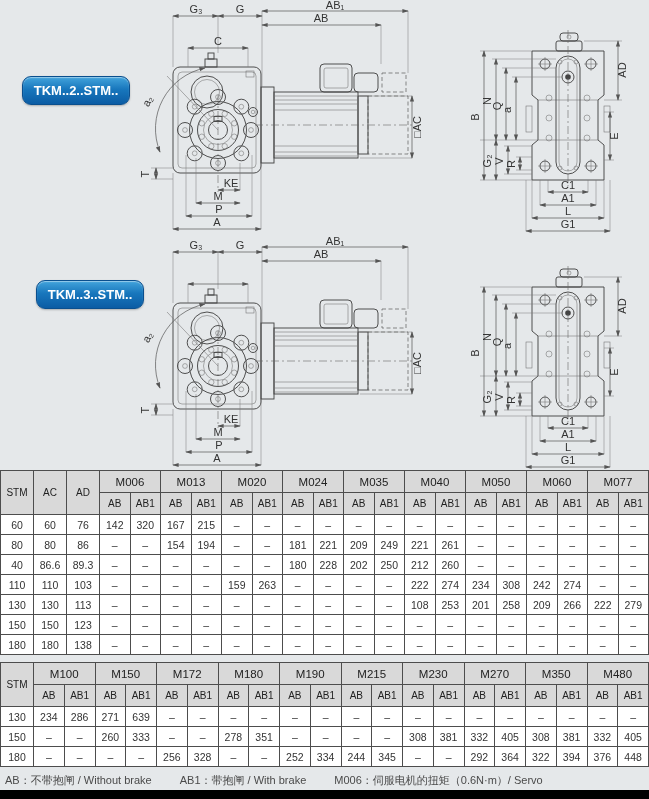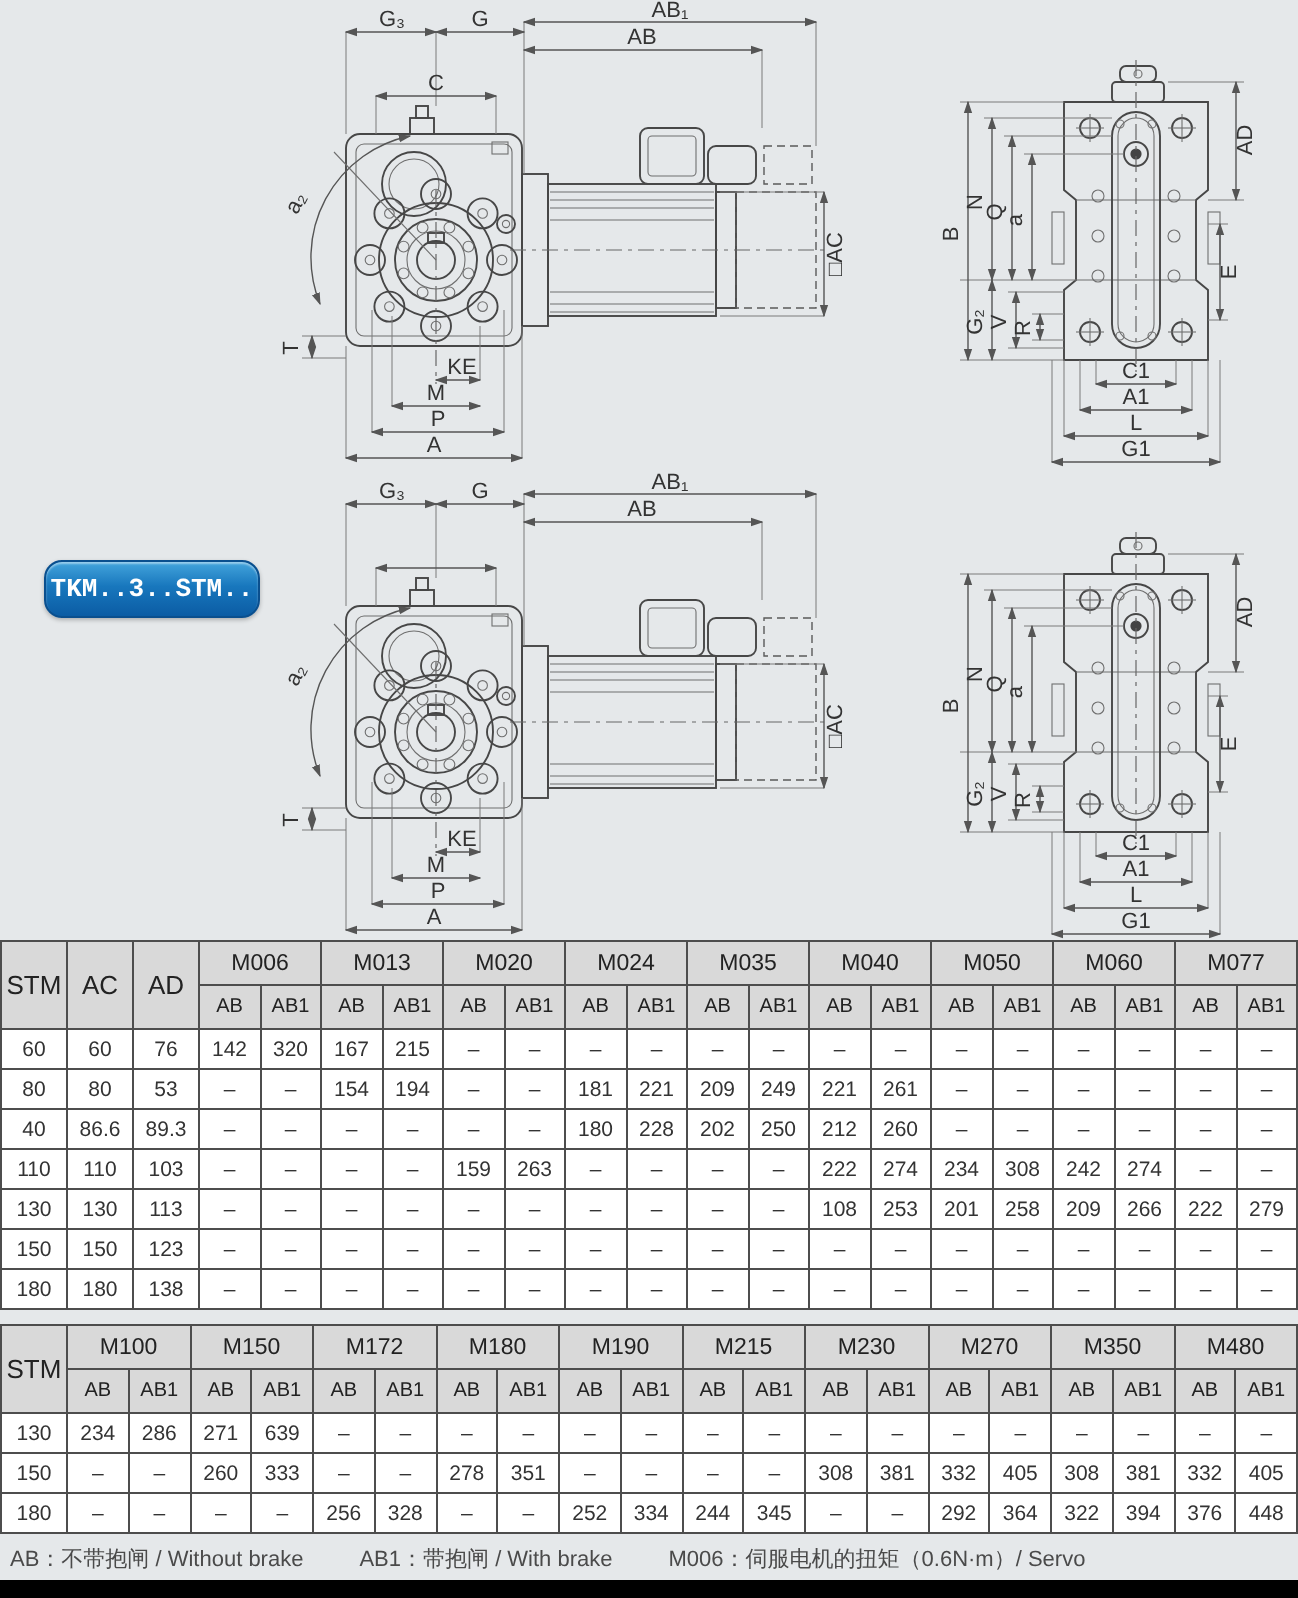--- a/index.html
+++ b/index.html
@@ -45,6 +45,9 @@
 
   <div class="drawings-area">
 
+    <div class="badge" id="badge-0">
+      <span>TKM..2..STM..</span>
+    </div>
     <div class="badge" id="badge-1">
       <span>TKM..3..STM..</span>
     </div>

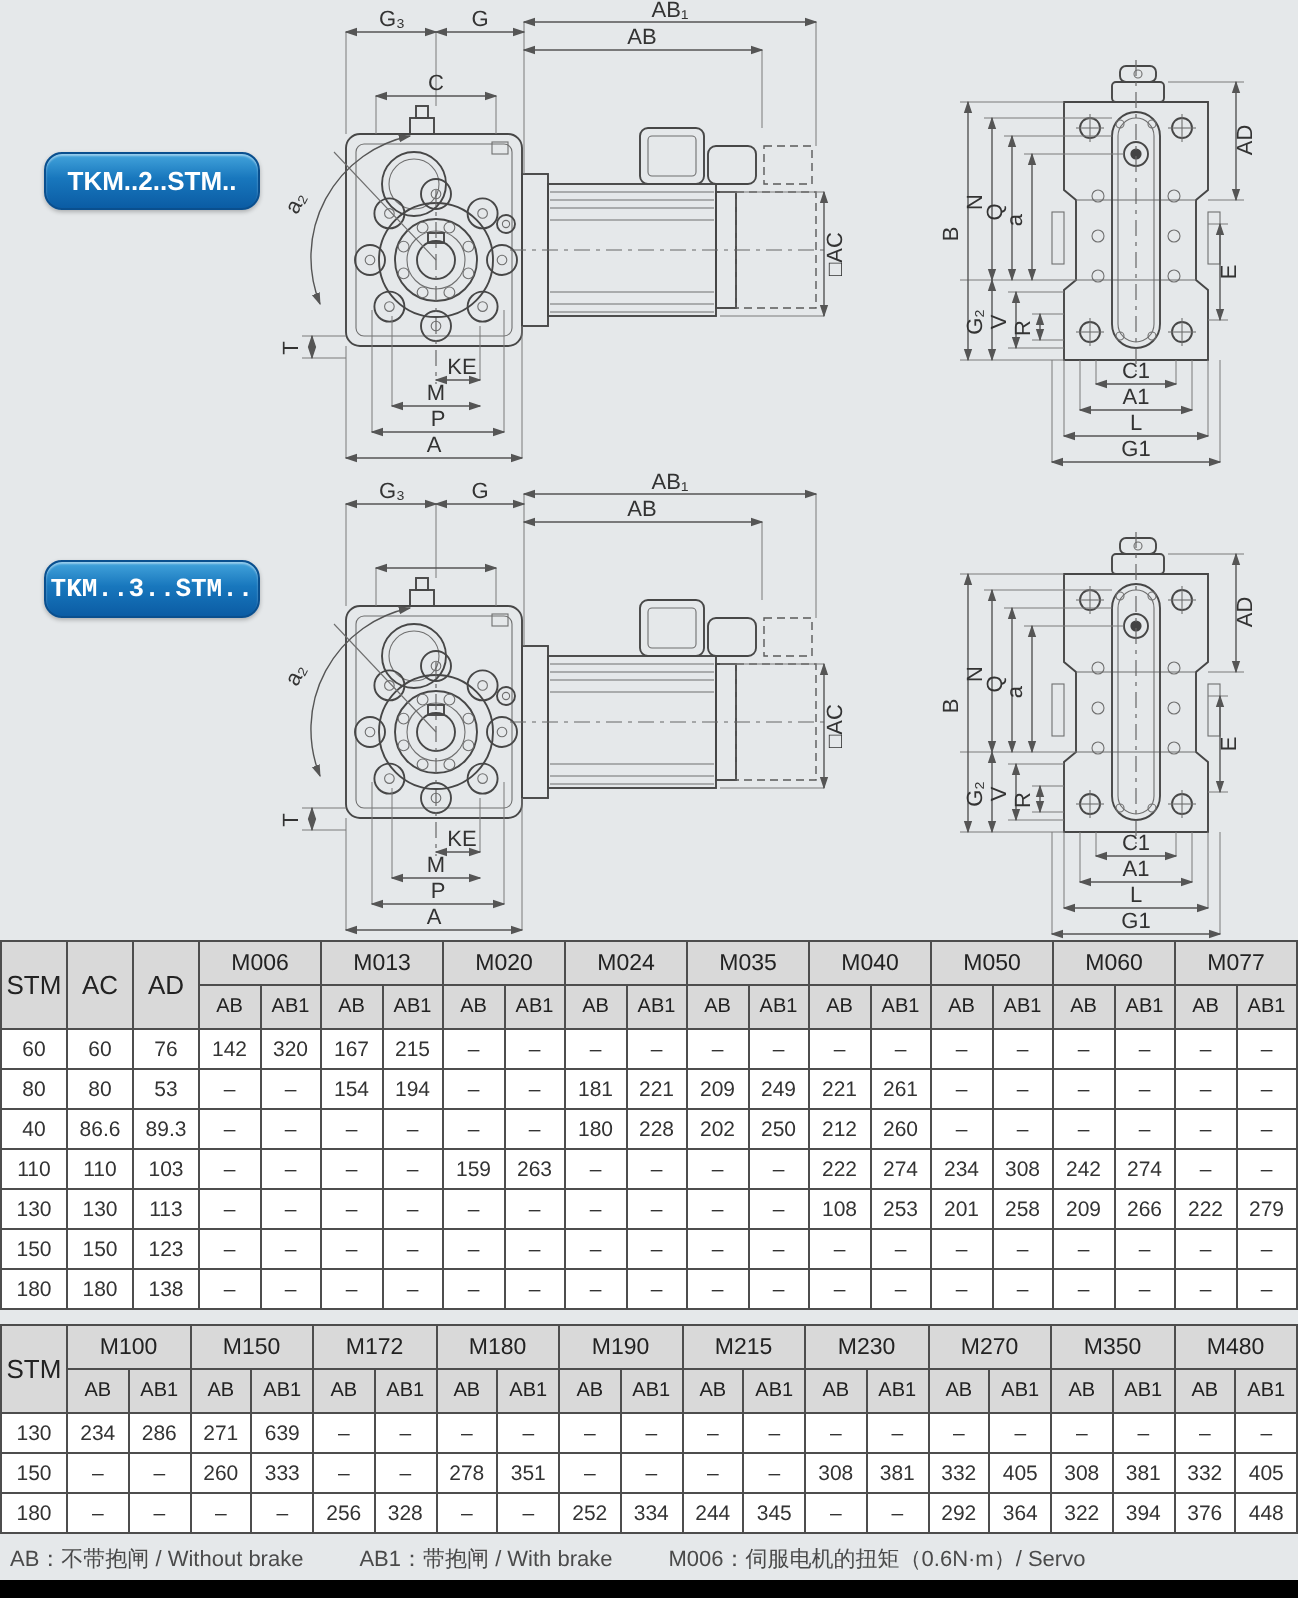--- a/index.html
+++ b/index.html
@@ -14,7 +14,7 @@
     display:flex;align-items:center;justify-content:center;
     box-shadow:inset 0 1px 1px rgba(255,255,255,.45),0 1px 2px rgba(0,0,0,.25);}
   #badge-0{left:22px;top:76px;}
-  #badge-1{left:22px;top:280px;font-family:Liberation Mono, monospace;}
+  #badge-1{left:36px;top:280px;}
 
   
   .part{stroke:#474747;stroke-width:.95;fill:none;}

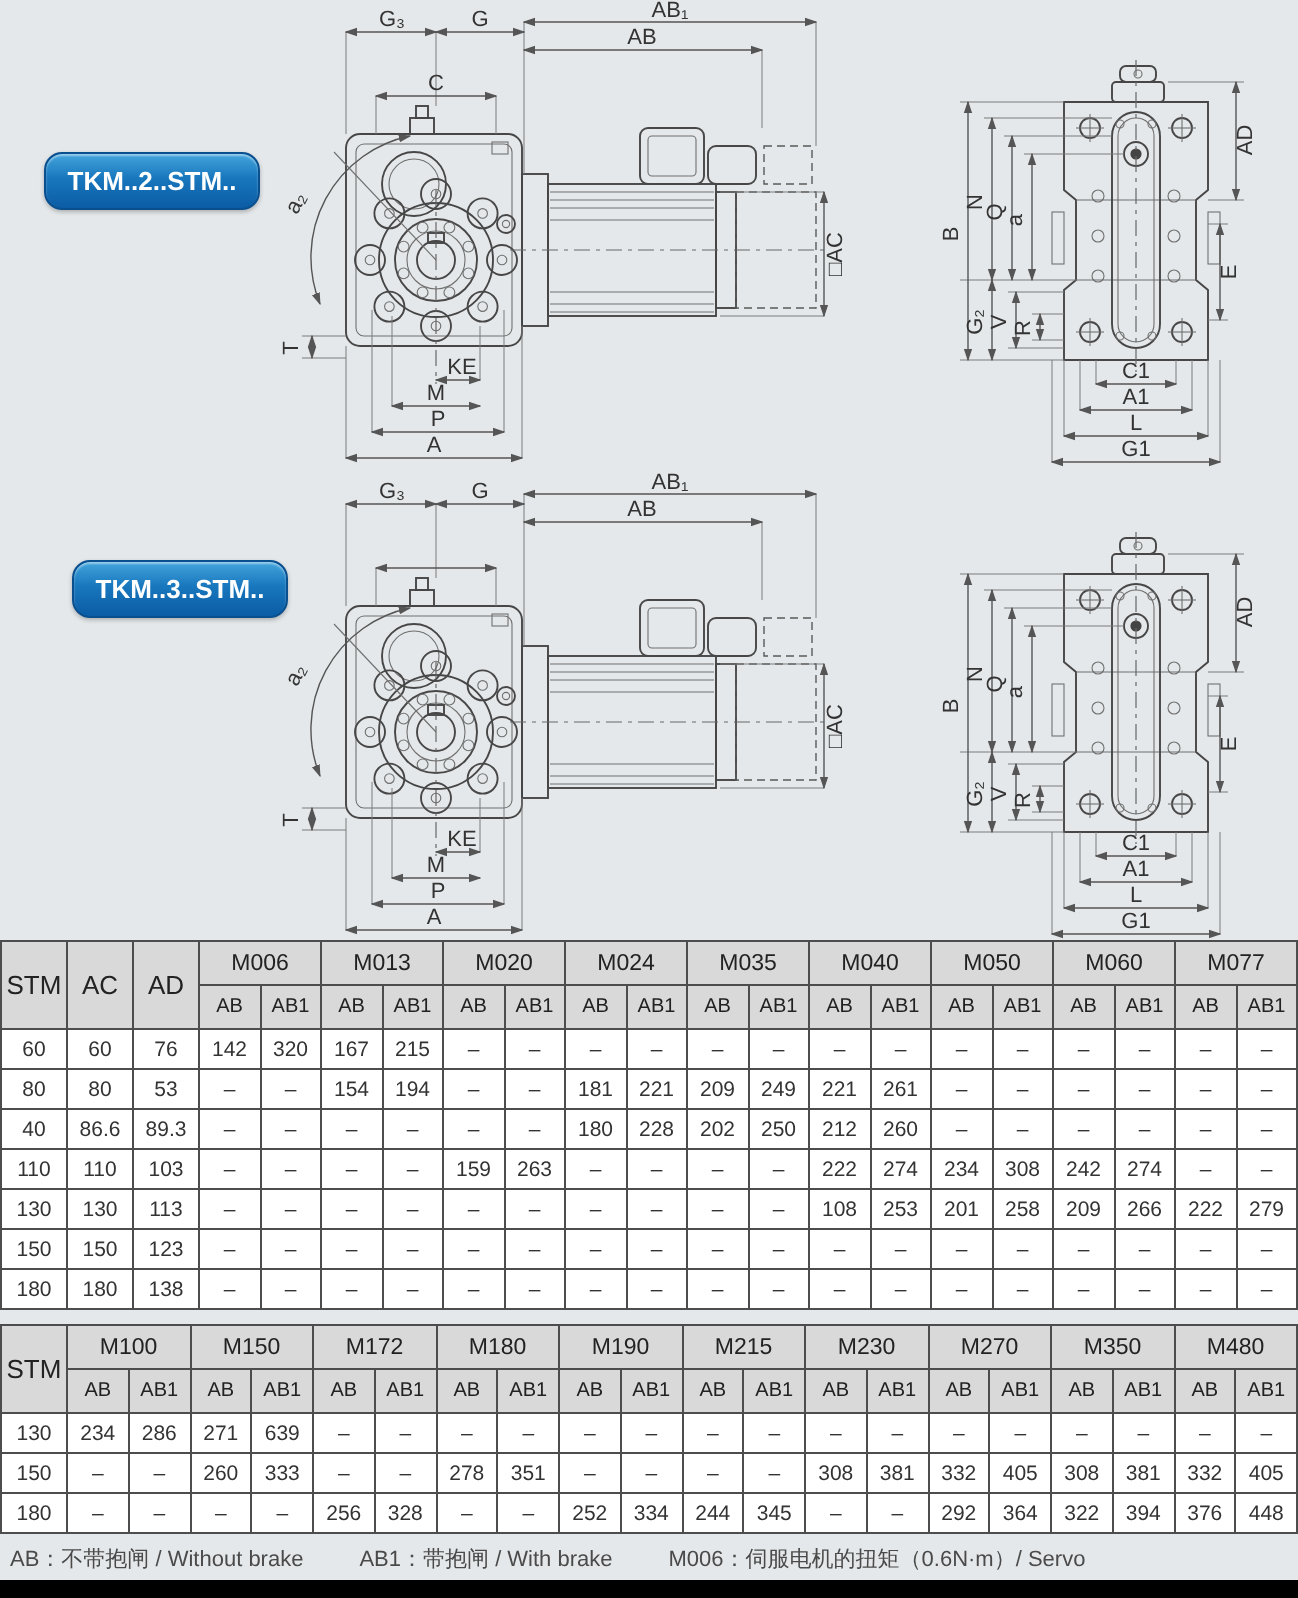--- a/index.html
+++ b/index.html
@@ -30,7 +30,7 @@
   thead th{background:#d9d9d9;color:#222;font-weight:normal;}
   th.grp{font-size:11.5px;height:21px;}
   th.sub{font-size:10px;height:21px;}
-  th.fx{font-size:13px;width:32px;}
+  th.fx{font-size:10px;width:32px;}
   td{font-size:10.5px;height:19px;color:#333;}
   #table1{margin-top:0;}
   #table2{margin-top:7px;}

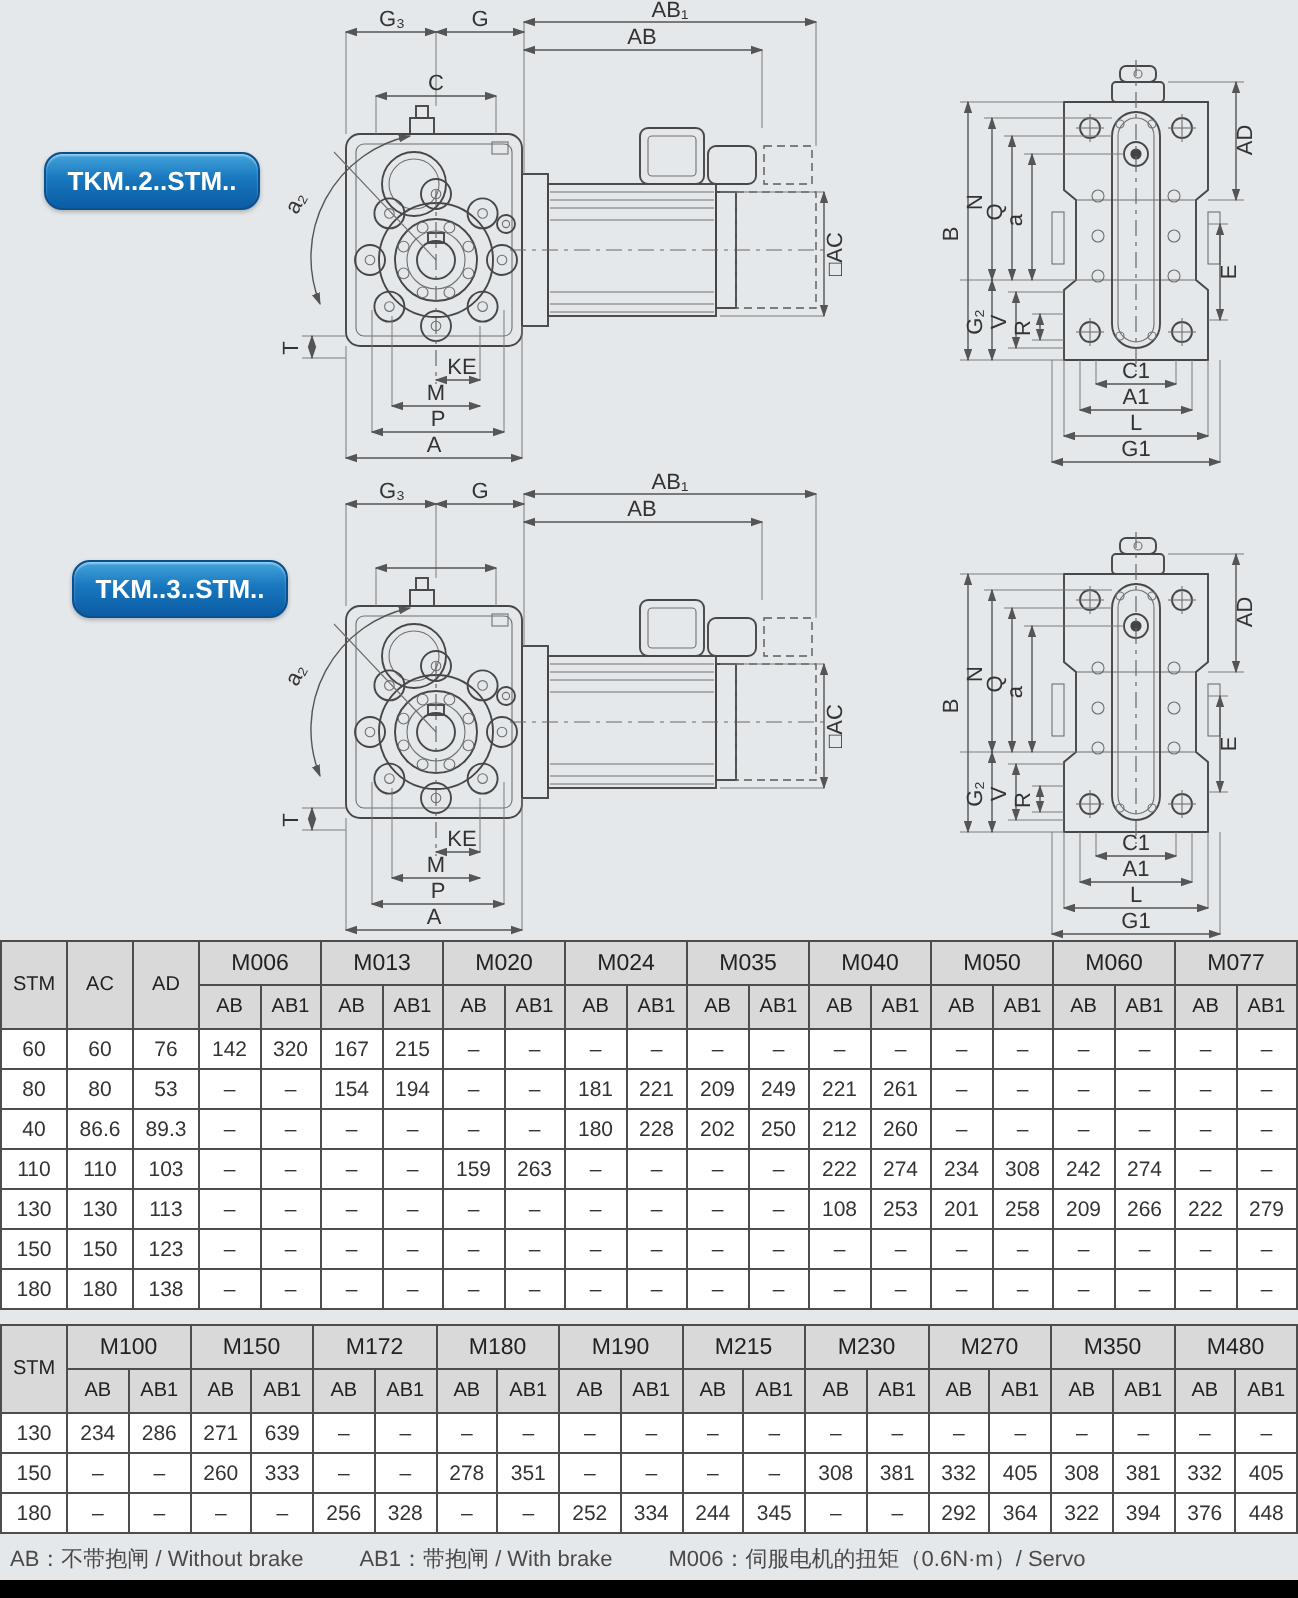--- a/index.html
+++ b/index.html
@@ -574,7 +574,7 @@
         <tr>
           <td>80</td>
           <td>80</td>
-          <td>53</td>
+          <td>86</td>
           <td>–</td>
           <td>–</td>
           <td>154</td>

